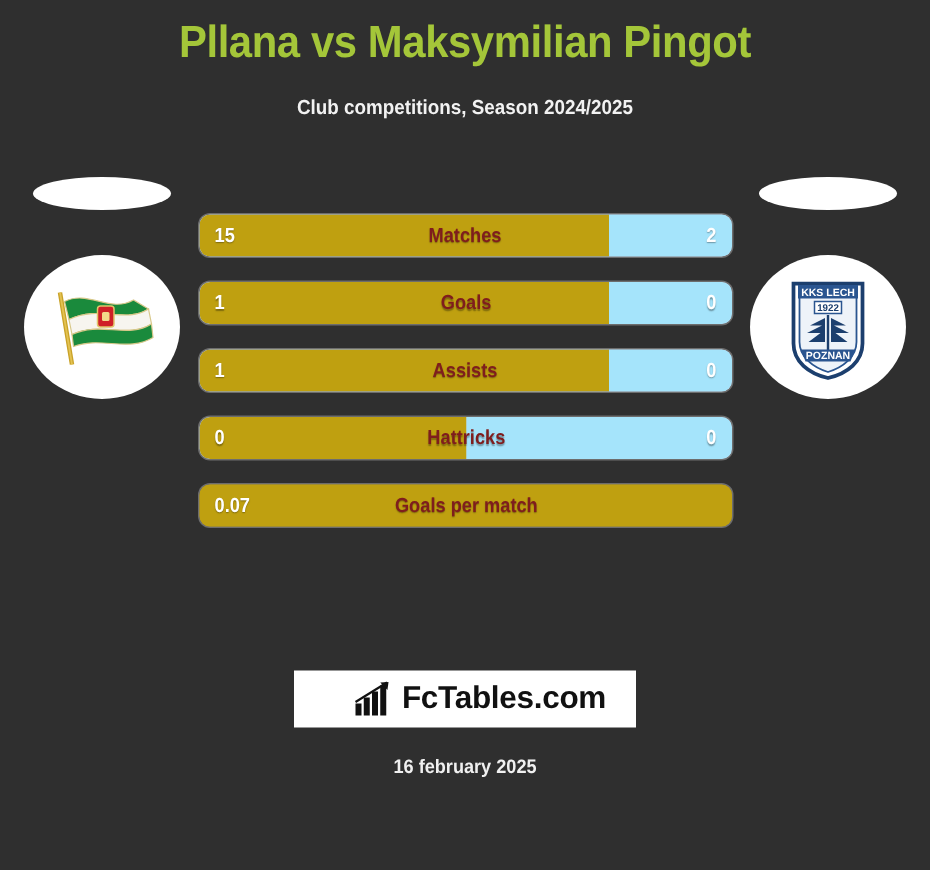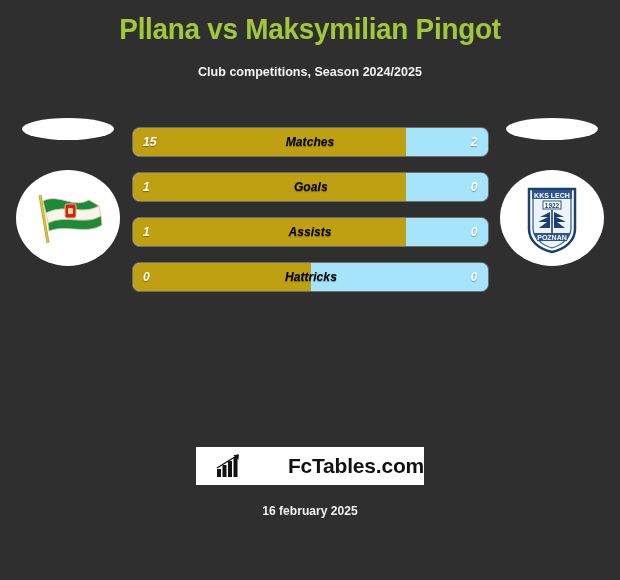--- a/index.html
+++ b/index.html
@@ -48,7 +48,7 @@
   }
 
   
-  .rows { position:absolute; left:133px; top:128px; width:355px;font-style:italic; }
+  .rows { position:absolute; left:133px; top:143px; width:355px; }
   .row {
     position:relative;
     height:28px;

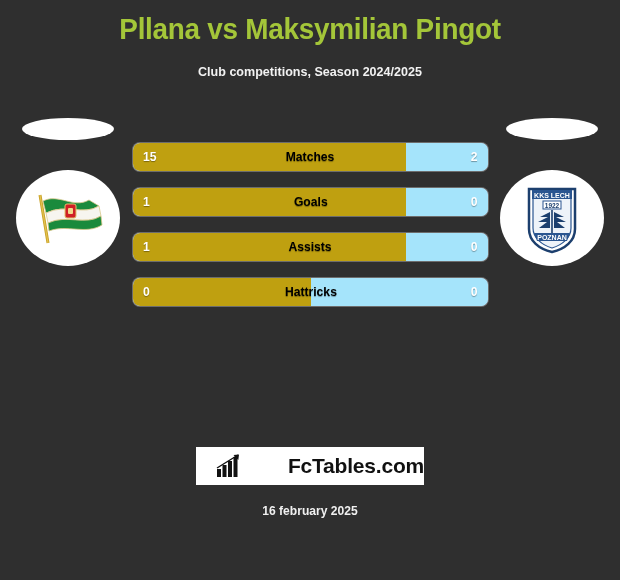--- a/index.html
+++ b/index.html
@@ -82,7 +82,7 @@
   .label {
     position:absolute; left:0; right:0; top:0;
     height:28px; line-height:28px; text-align:center;
-    font-size:13.5px; font-weight:bold; color:#000000;
+    font-size:13.5px; font-weight:bold; color:#7f1d1d;
     text-shadow:0 1px 1px rgba(0,0,0,0.35);
     white-space:nowrap;
   }

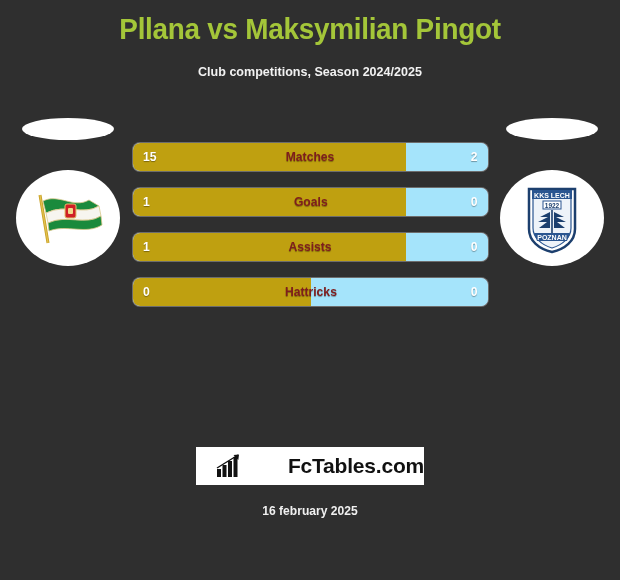--- a/index.html
+++ b/index.html
@@ -184,6 +184,11 @@
       <div class="val r">0</div>
     </div>
 
+    <div class="row full">
+      <div class="fill-left" style="width:100%"></div>
+      <div class="val l">0.07</div>
+      <div class="label"><span>Goals per match</span></div>
+    </div>
 
 
 

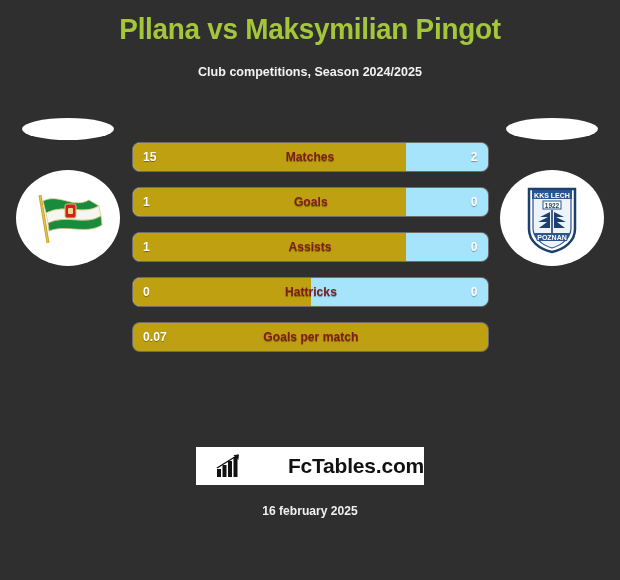--- a/index.html
+++ b/index.html
@@ -93,7 +93,7 @@
     position:absolute; left:196px; top:447px;
     width:228px; height:38px;
     background:#ffffff;
-    display:flex; align-items:center; justify-content:space-between;
+    display:flex; align-items:center; justify-content:center;
     gap:6px;
     padding-left:20px;
   }

